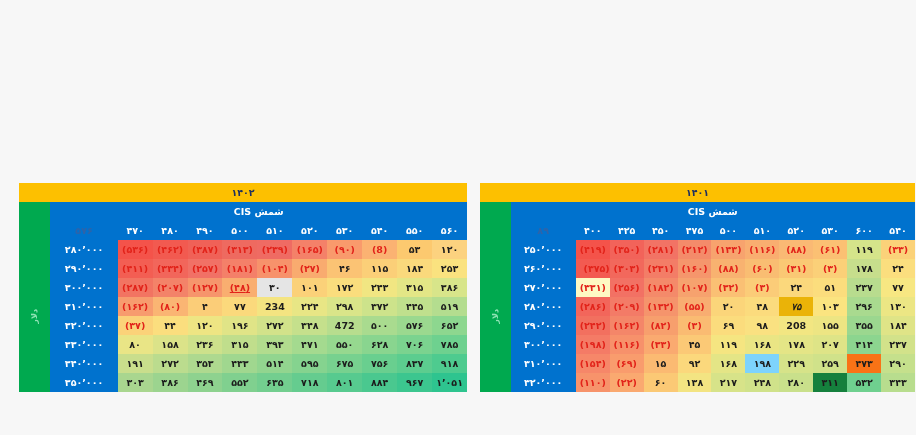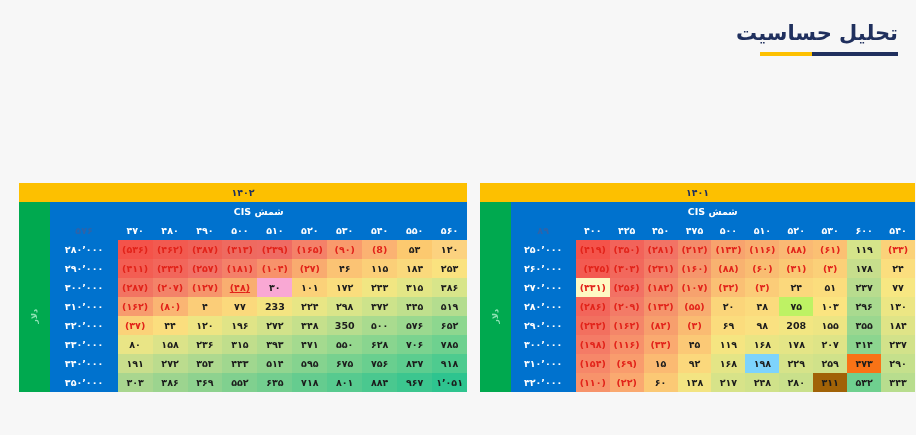--- a/index.html
+++ b/index.html
@@ -142,13 +142,6 @@
 
 <div id="page">
 
-  <div class="title-wrap">
-    <div class="title-text">تحلیل حساسیت</div>
-    <div class="title-rule">
-      <div class="seg-navy"></div>
-      <div class="seg-gold"></div>
-    </div>
-  </div>
 
   <div class="tables">
     <div class="tbl-block" id="block-1402">

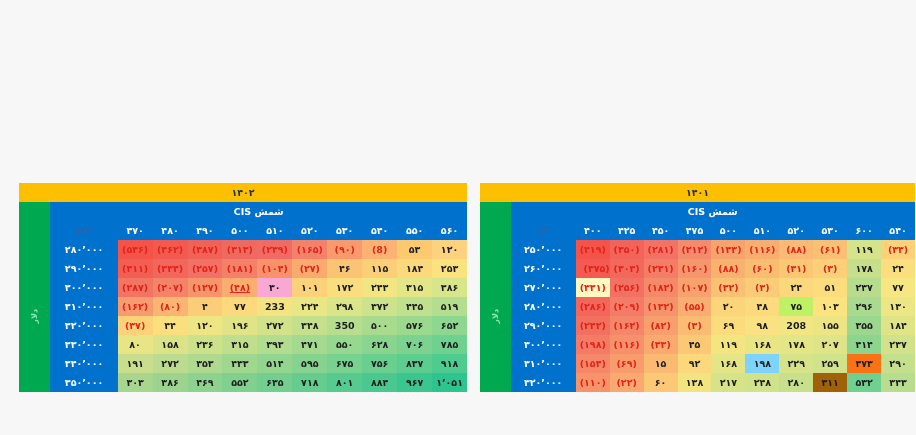--- a/index.html
+++ b/index.html
@@ -217,7 +217,7 @@
               <td class="cell" style="background: rgb(241, 230, 130);">۲۴۳</td>
               <td class="cell" style="background: rgb(250, 221, 125);">۱۷۲</td>
               <td class="cell" style="background: rgb(251, 209, 121);">۱۰۱</td>
-              <td class="cell" style="background: #f9a8d4;">۳۰</td>
+              <td class="cell" style="background: #e5e5e5;">۳۰</td>
               <td class="cell neg" style="background: rgb(249, 174, 112); text-decoration: underline;">(۴۸)</td>
               <td class="cell neg" style="background: rgb(246, 149, 108);">(۱۲۷)</td>
               <td class="cell neg" style="background: rgb(243, 131, 105);">(۲۰۷)</td>

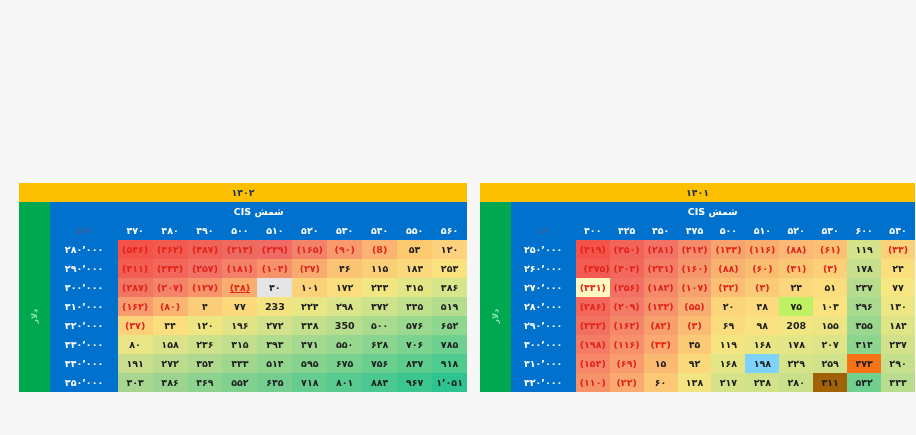--- a/index.html
+++ b/index.html
@@ -230,7 +230,7 @@
               <td class="cell" style="background: rgb(205, 227, 139);">۳۷۲</td>
               <td class="cell" style="background: rgb(218, 229, 137);">۲۹۸</td>
               <td class="cell" style="background: rgb(232, 230, 133);">۲۲۴</td>
-              <td class="cell" style="background: rgb(244, 228, 129);">233</td>
+              <td class="cell" style="background: rgb(244, 228, 129);">234</td>
               <td class="cell" style="background: rgb(251, 217, 124);">۷۷</td>
               <td class="cell" style="background: rgb(251, 205, 120);">۴</td>
               <td class="cell neg" style="background: rgb(250, 181, 115);">(۸۰)</td>

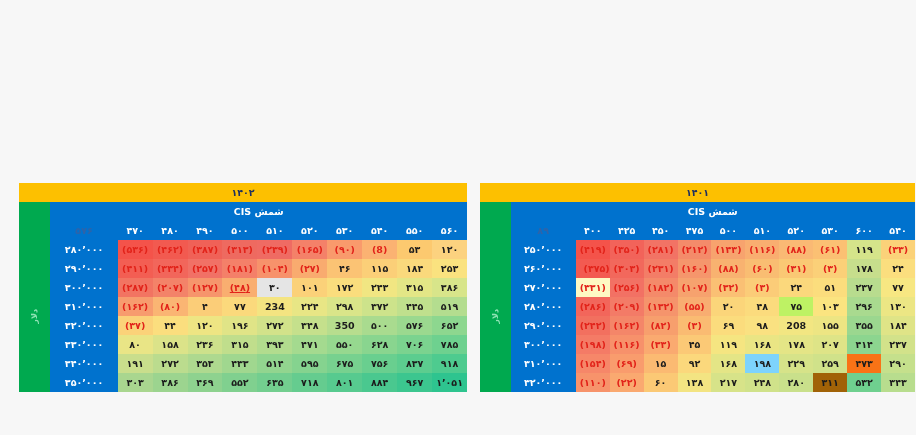--- a/index.html
+++ b/index.html
@@ -376,7 +376,7 @@
               <td class="cell" style="background: rgb(236, 230, 132);">۱۳۰</td>
               <td class="cell" style="background: rgb(169, 218, 143);">۲۹۶</td>
               <td class="cell" style="background: rgb(251, 228, 128);">۱۰۳</td>
-              <td class="cell" style="background: #bef264;">۷۵</td>
+              <td class="cell" style="background: #eab308; font-style: italic;">۷۵</td>
               <td class="cell" style="background: rgb(251, 219, 125);">۴۸</td>
               <td class="cell" style="background: rgb(251, 213, 122);">۲۰</td>
               <td class="cell neg" style="background: rgb(248, 173, 113);">(۵۵)</td>

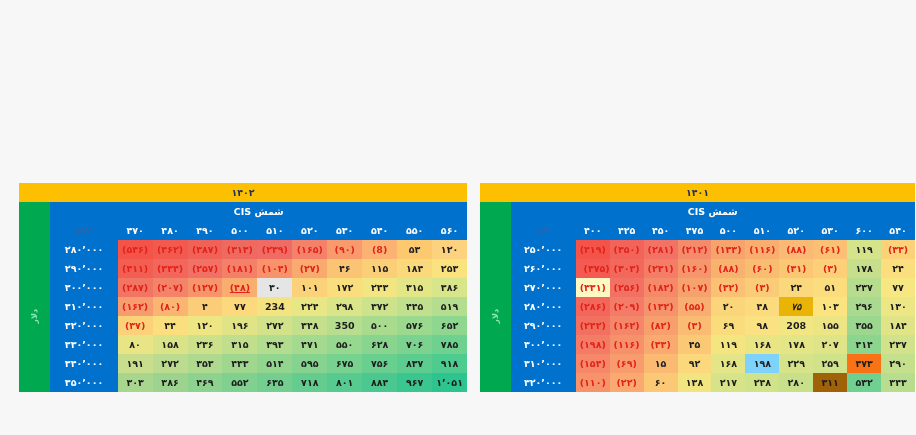--- a/index.html
+++ b/index.html
@@ -241,7 +241,7 @@
               <td class="cell" style="background: rgb(141, 215, 143);">۶۵۲</td>
               <td class="cell" style="background: rgb(155, 217, 143);">۵۷۶</td>
               <td class="cell" style="background: rgb(169, 219, 143);">۵۰۰</td>
-              <td class="cell" style="background: rgb(183, 221, 142);">350</td>
+              <td class="cell" style="background: rgb(183, 221, 142);">472</td>
               <td class="cell" style="background: rgb(197, 224, 140);">۳۴۸</td>
               <td class="cell" style="background: rgb(210, 226, 138);">۲۷۲</td>
               <td class="cell" style="background: rgb(224, 228, 135);">۱۹۶</td>

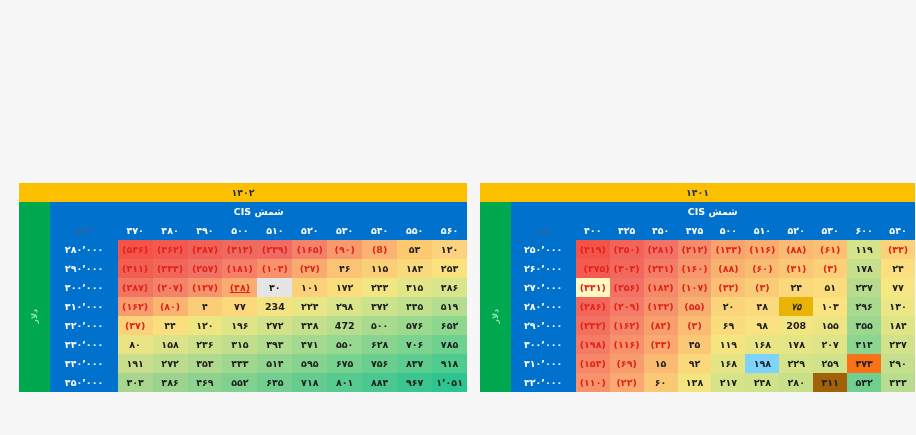--- a/index.html
+++ b/index.html
@@ -427,7 +427,7 @@
             <tr>
               <td class="cell" style="background: rgb(184, 221, 142);">۳۴۳</td>
               <td class="cell" style="background: rgb(111, 208, 143);">۵۳۲</td>
-              <td class="cell" style="background: #a16207;">۳۱۱</td>
+              <td class="cell" style="background: #15803d;">۳۱۱</td>
               <td class="cell" style="background: rgb(201, 224, 139);">۲۸۰</td>
               <td class="cell" style="background: rgb(208, 226, 138);">۲۴۸</td>
               <td class="cell" style="background: rgb(215, 227, 137);">۲۱۷</td>

